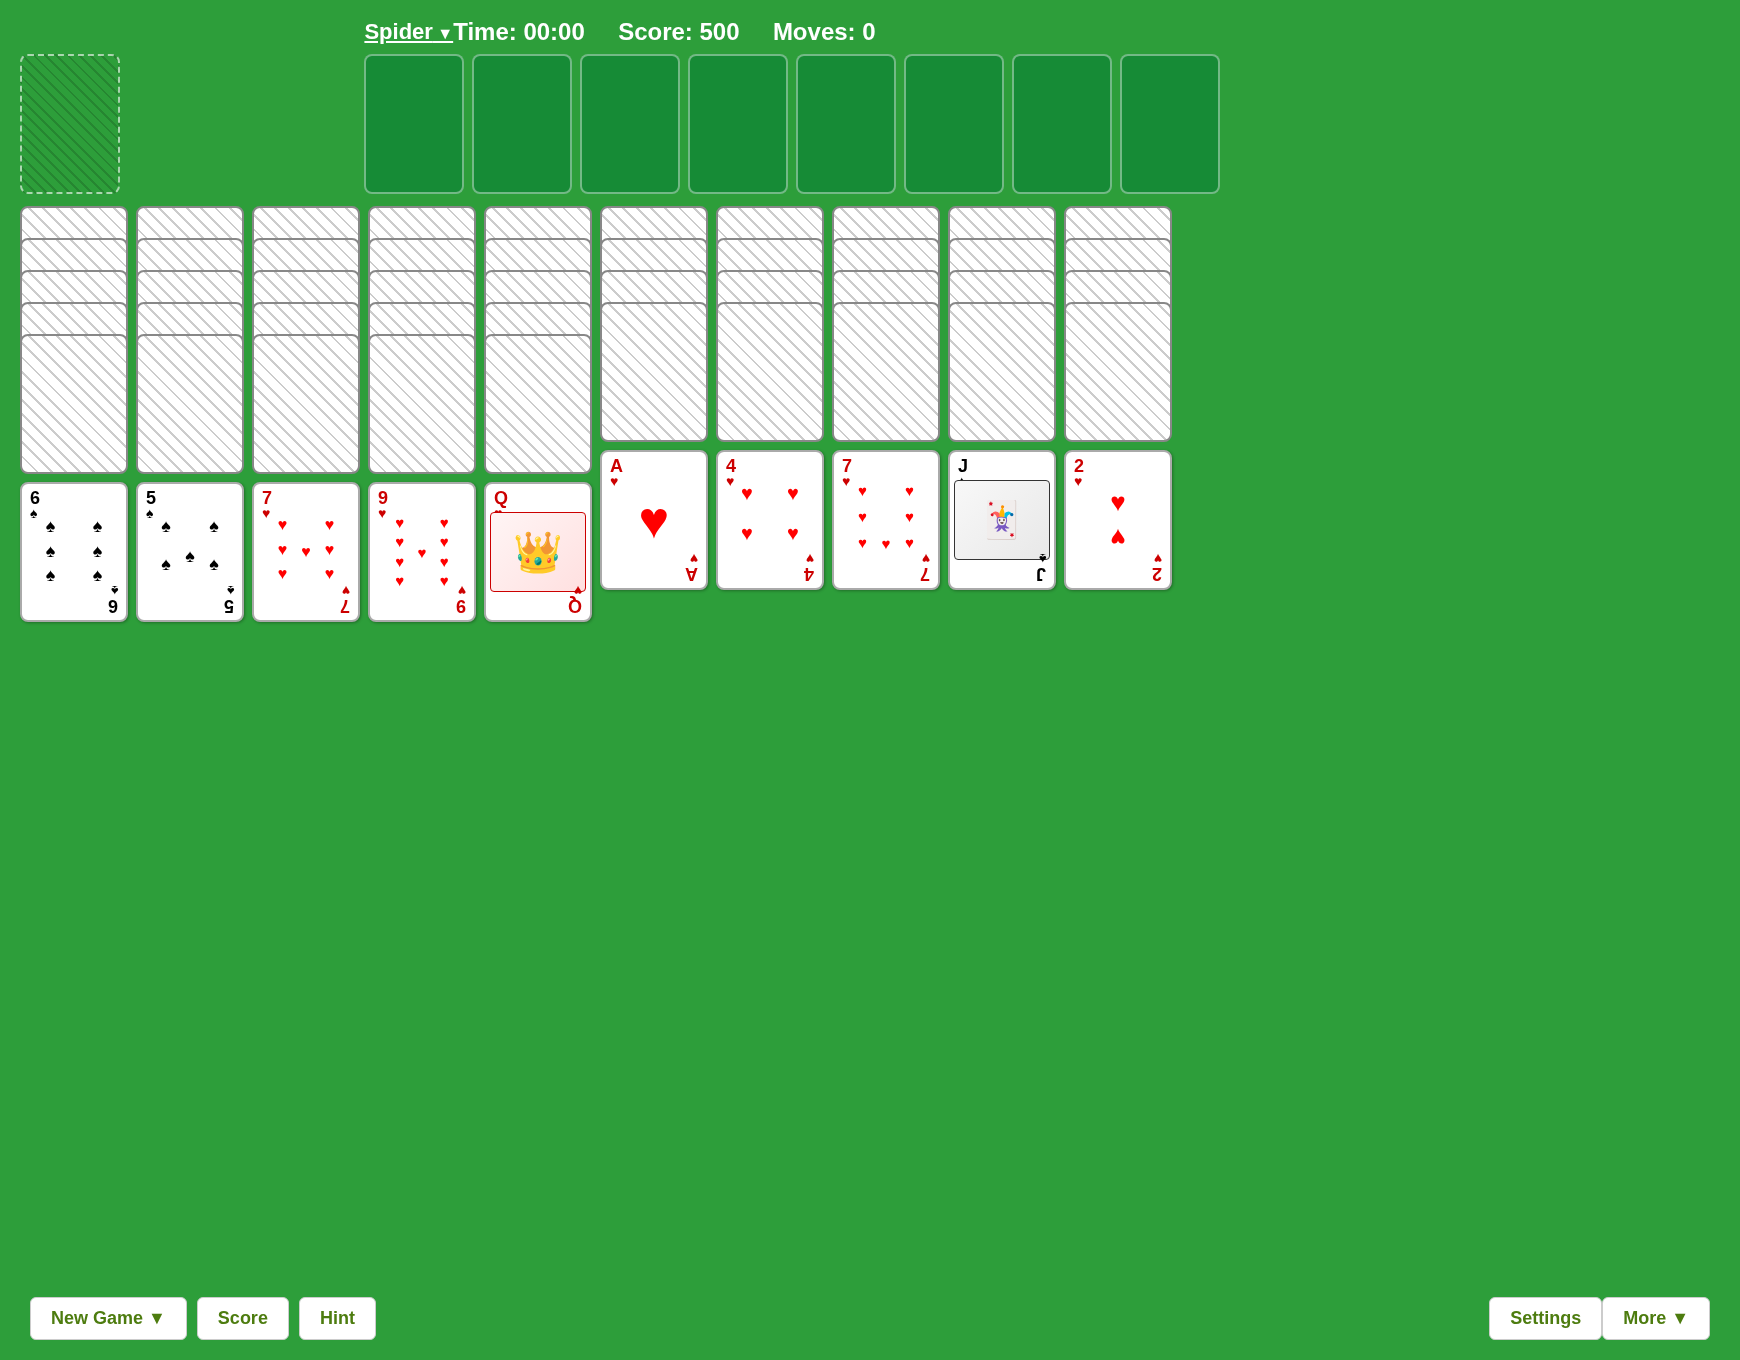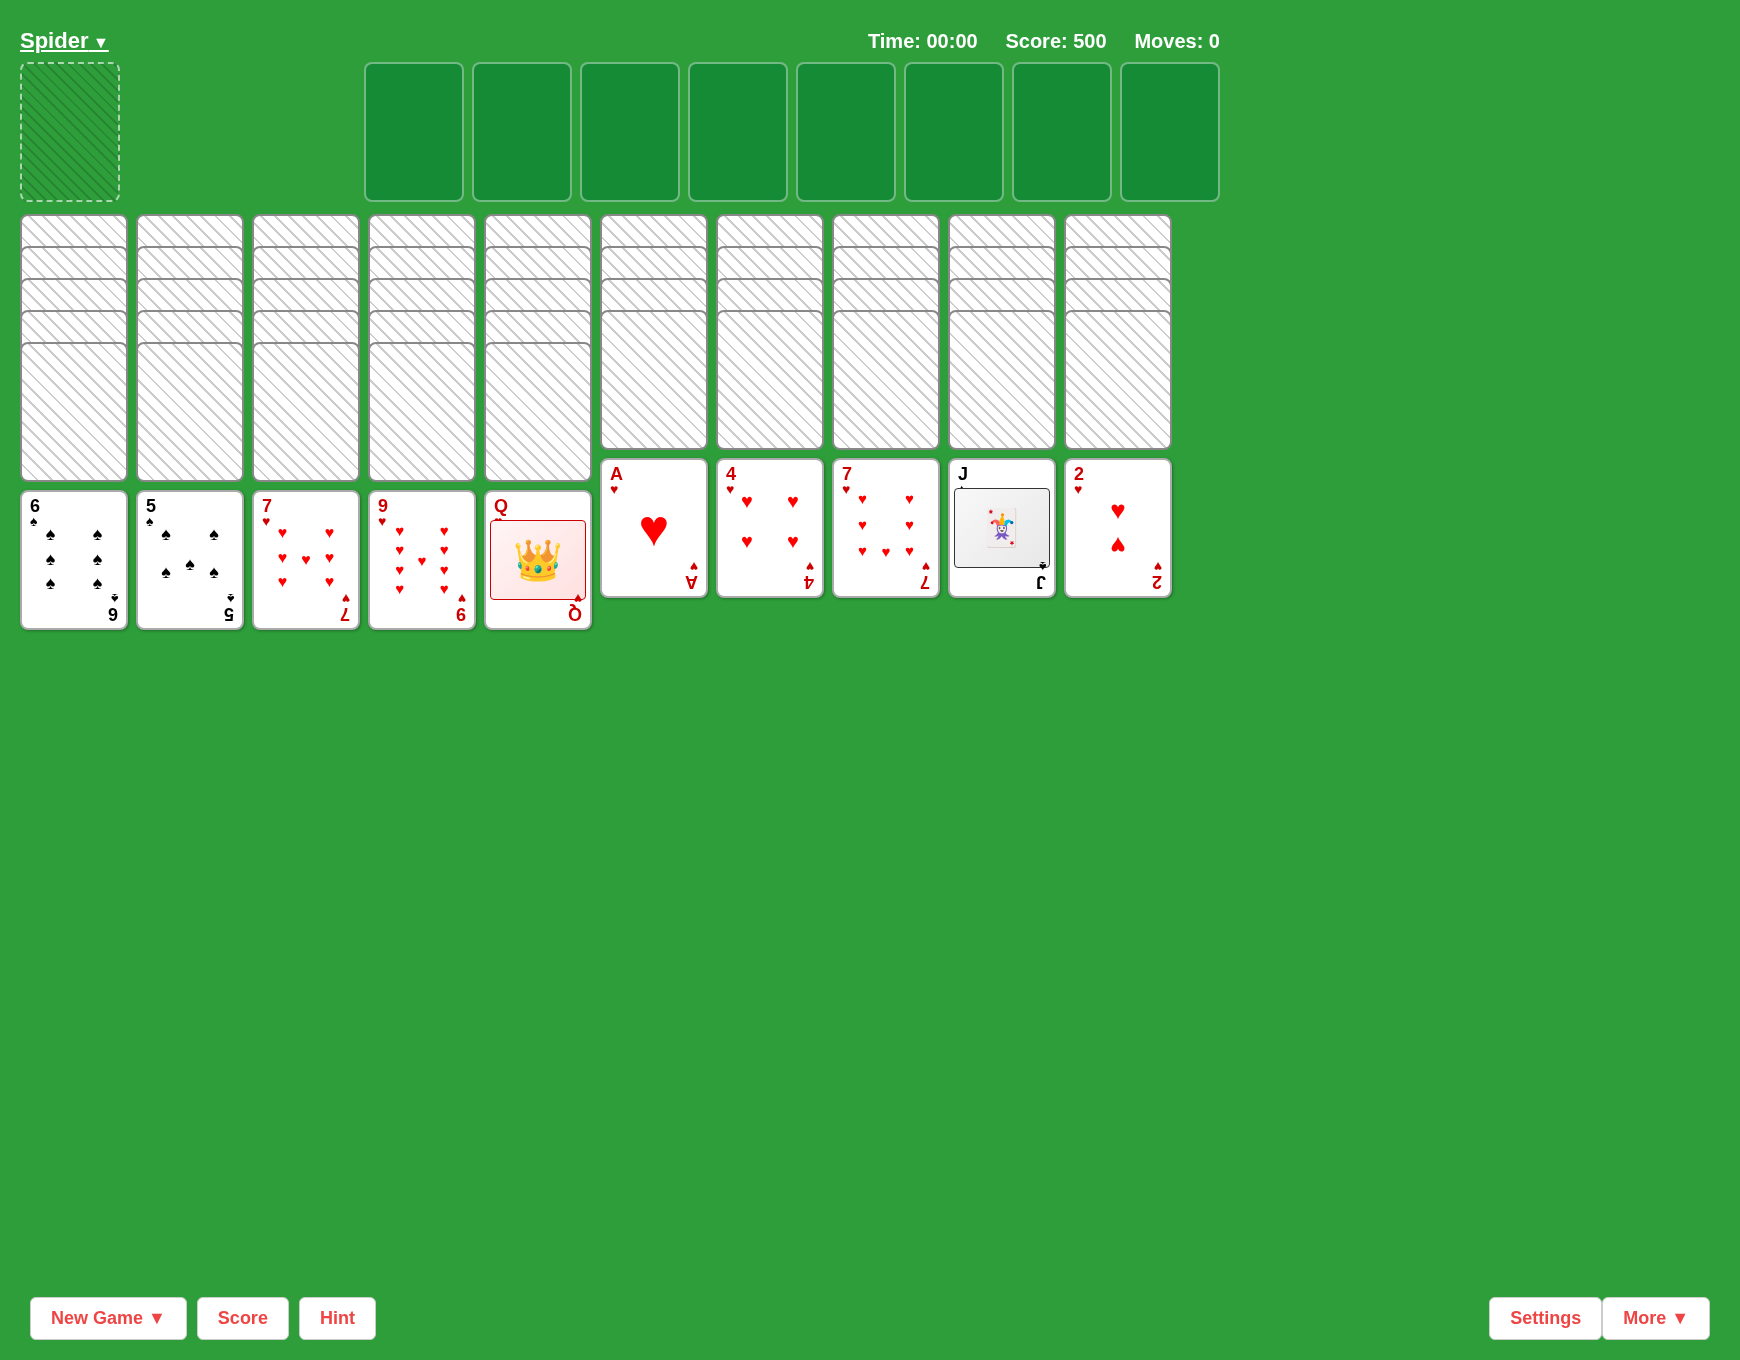--- a/index.html
+++ b/index.html
@@ -13,9 +13,9 @@
     }
     #header {
       display: flex;
-      justify-content: space-between;
+      justify-content: center;
       align-items: center;
-      padding: 28px 20px 8px 20px;
+      padding: 18px 20px 8px 20px;
     }
     #game-title {
       color: white;

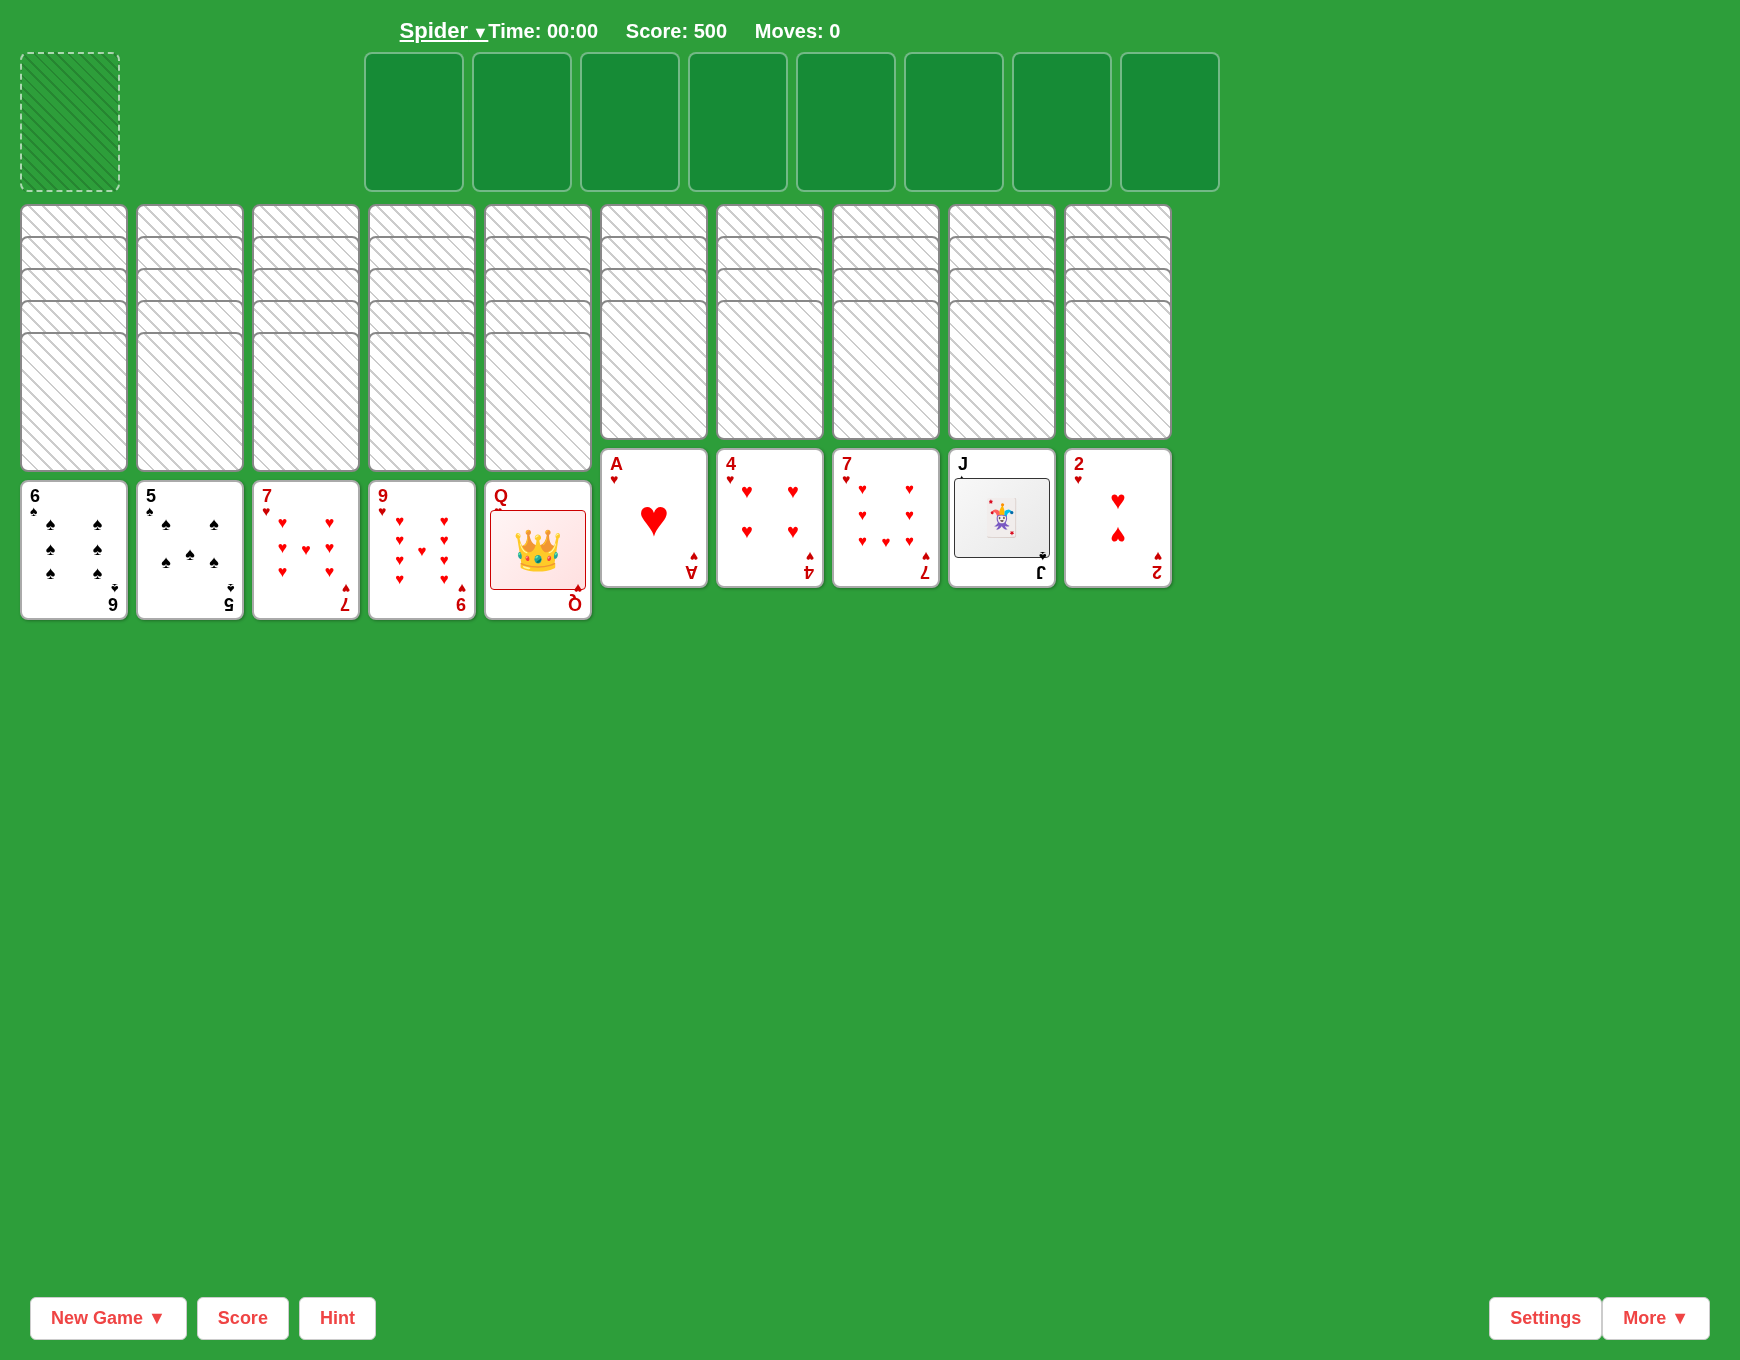--- a/index.html
+++ b/index.html
@@ -30,7 +30,7 @@
     }
     #stats {
       color: white;
-      font-size: 20px;
+      font-size: 24px;
       font-weight: bold;
     }
     #game-area {

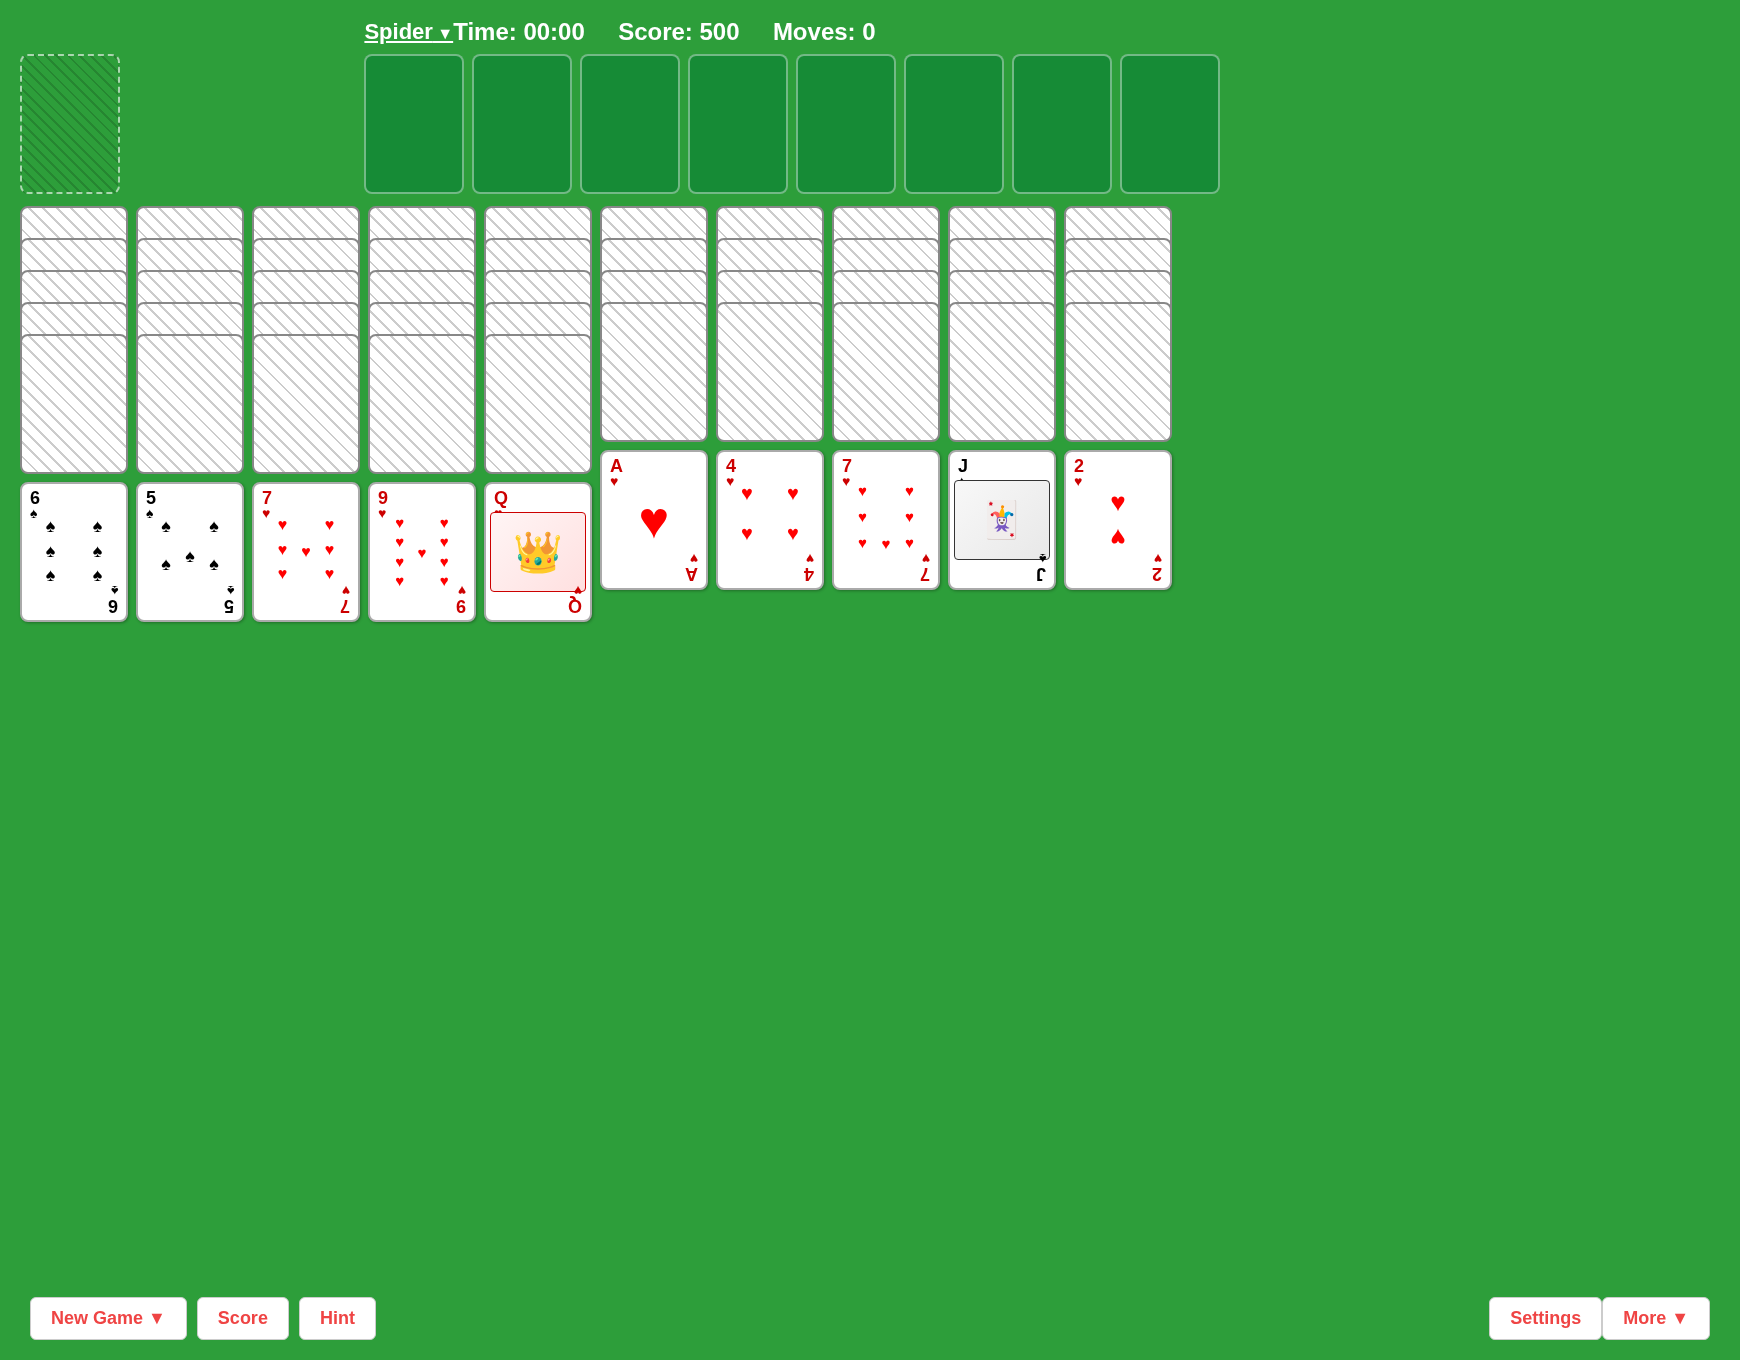--- a/index.html
+++ b/index.html
@@ -167,7 +167,7 @@
       font-size: 18px;
       font-weight: bold;
       cursor: pointer;
-      color: #ef4444;
+      color: #4d7c0f;
     }
 
     

